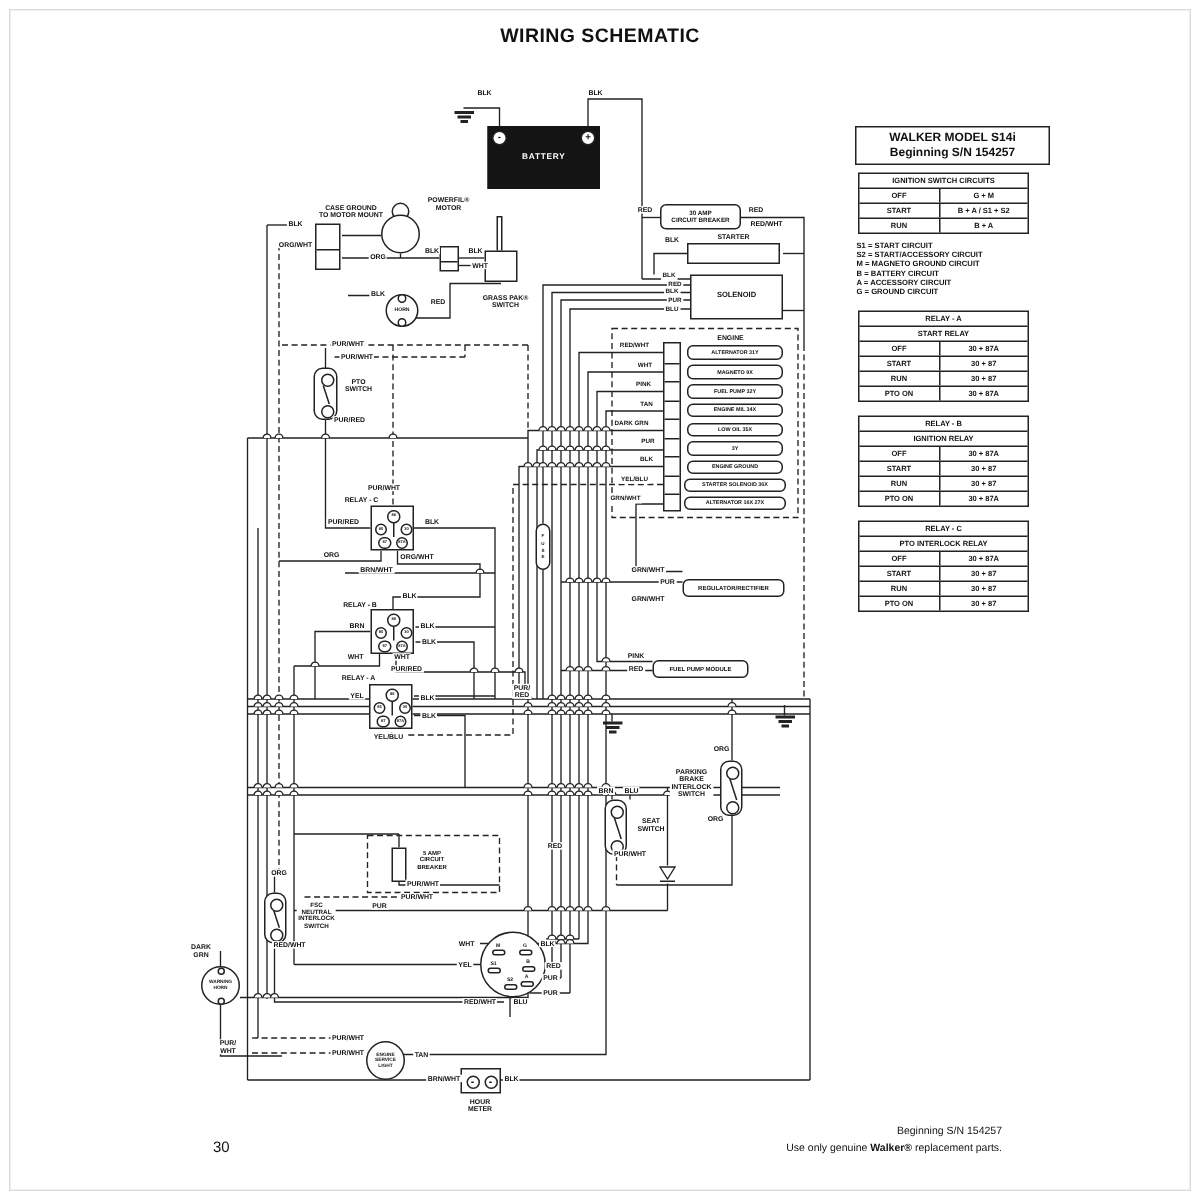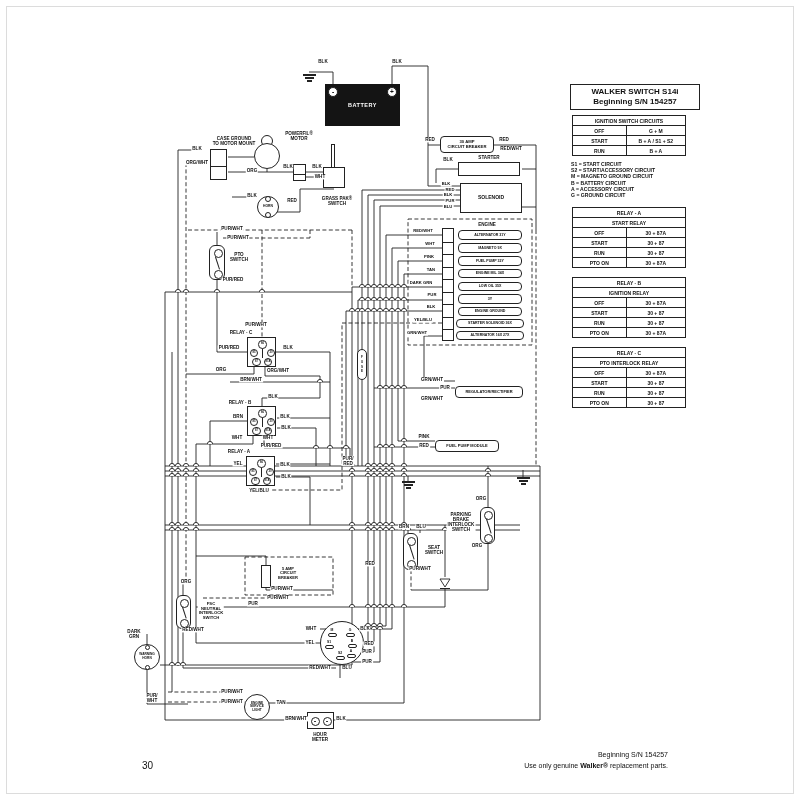--- a/index.html
+++ b/index.html
@@ -52,6 +52,7 @@
 
 <div class="page">
   <div class="frame"></div>
+  <h1 class="title">WIRING SCHEMATIC</h1>
 
   <svg class="wires" id="wires" width="800" height="800" viewBox="0 0 800 800">
       <path d="M333 92 V72 H309" fill="none" stroke="#222" stroke-width="0.9"></path>

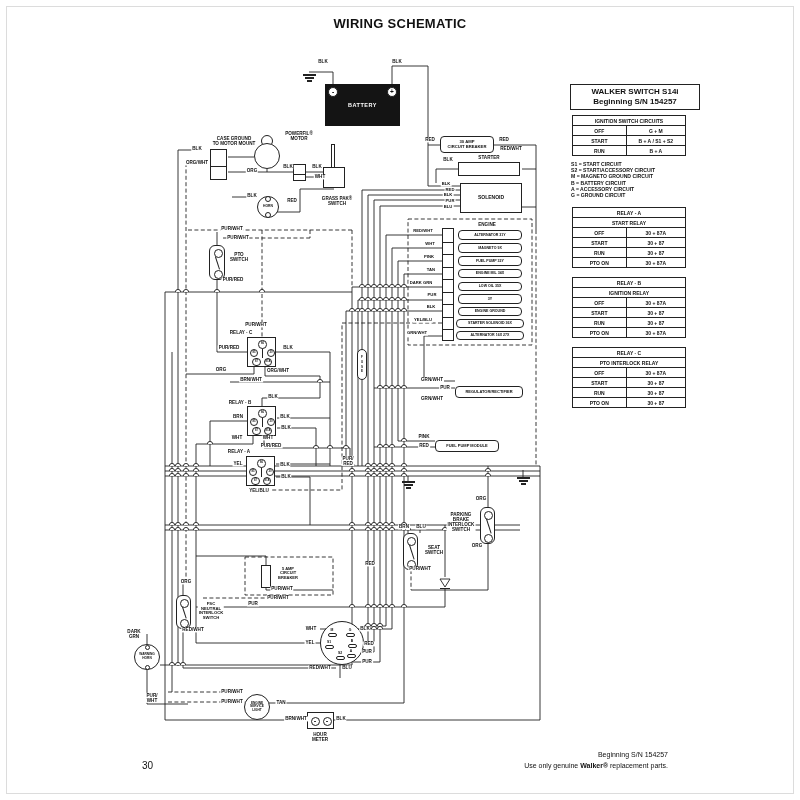--- a/index.html
+++ b/index.html
@@ -598,7 +598,7 @@
 
   <aside class="panel">
     <div class="panel-header">
-      <div>WALKER SWITCH S14i</div>
+      <div>WALKER MODEL S14i</div>
       <div>Beginning S/N 154257</div>
     </div>
     <div class="tblwrap" style="margin-top:5px">

